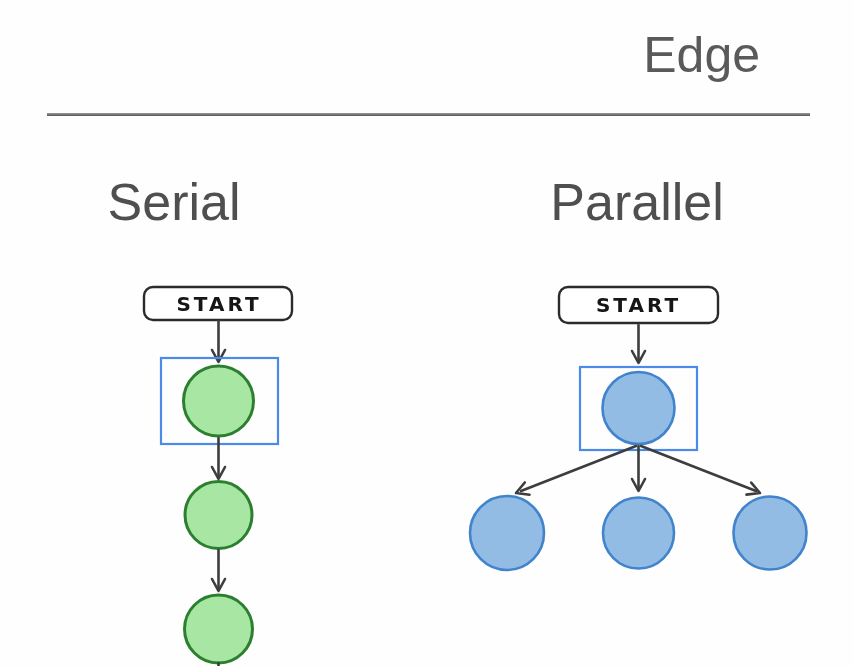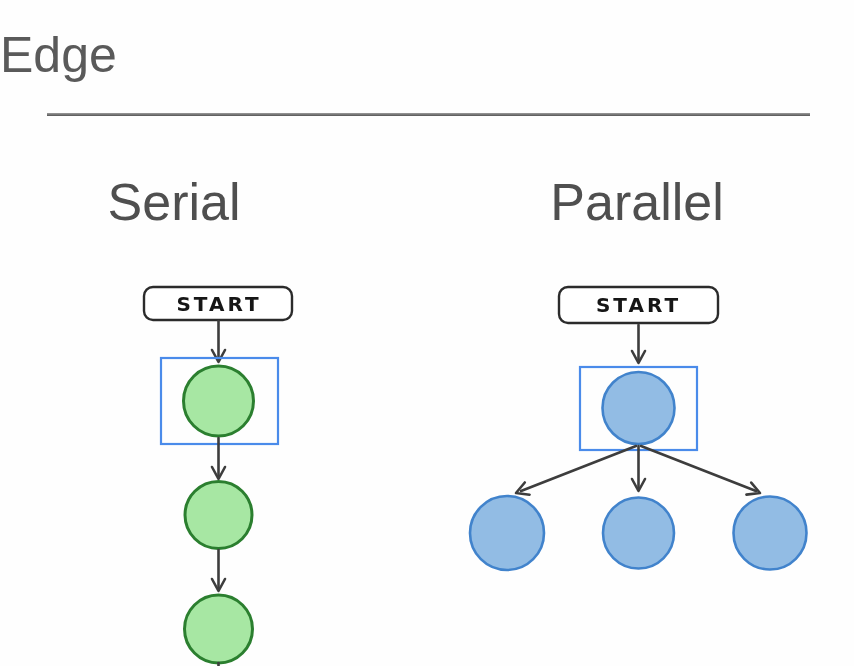--- a/index.html
+++ b/index.html
@@ -23,7 +23,7 @@
     top: 28px;
     left: 0;
     width: 760px;
-    text-align: left;
+    text-align: right;
     font-size: 50px;
     line-height: 1.1;
     font-weight: 400;

